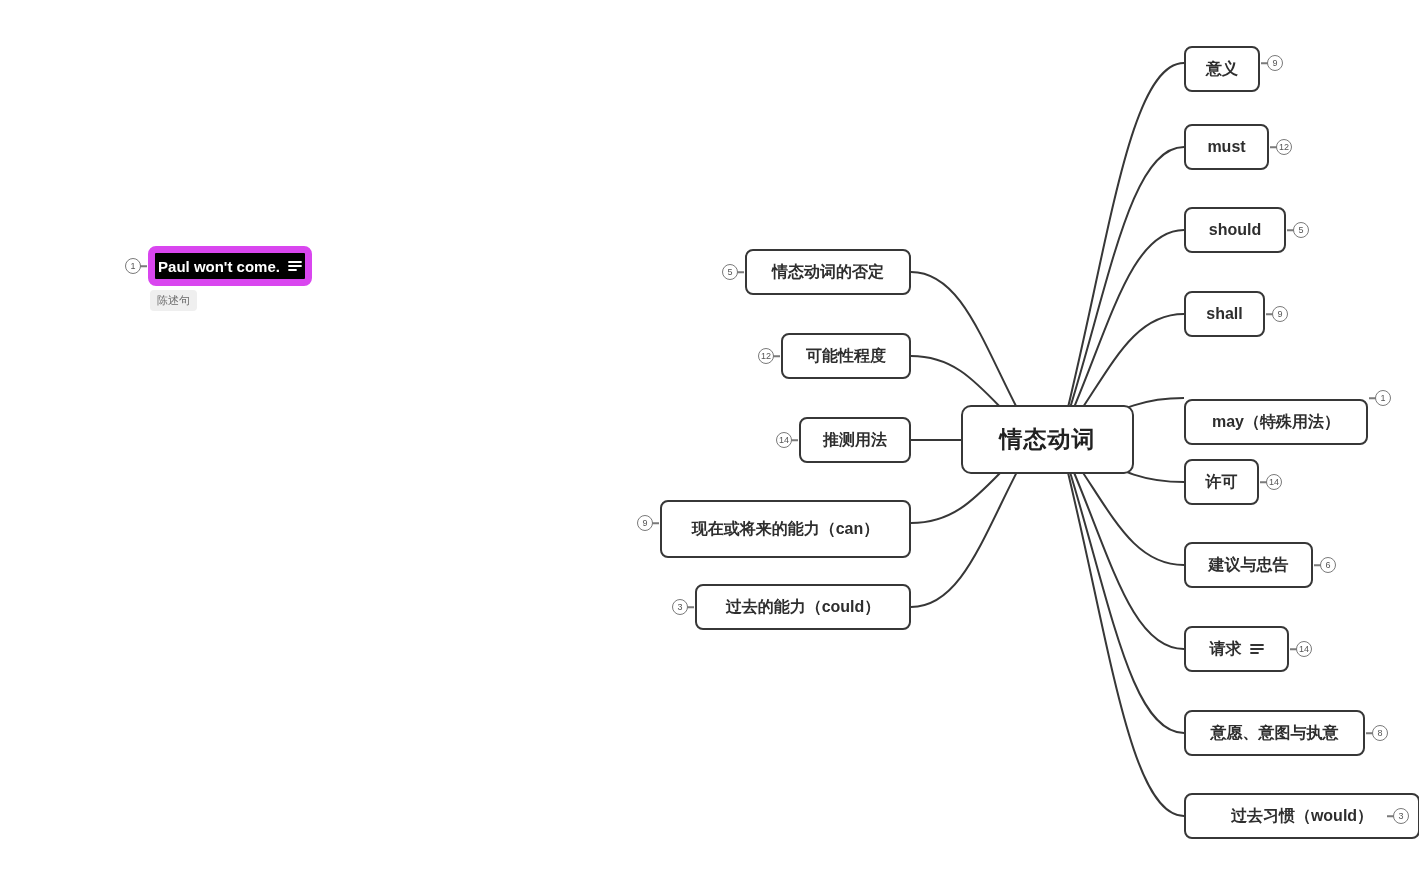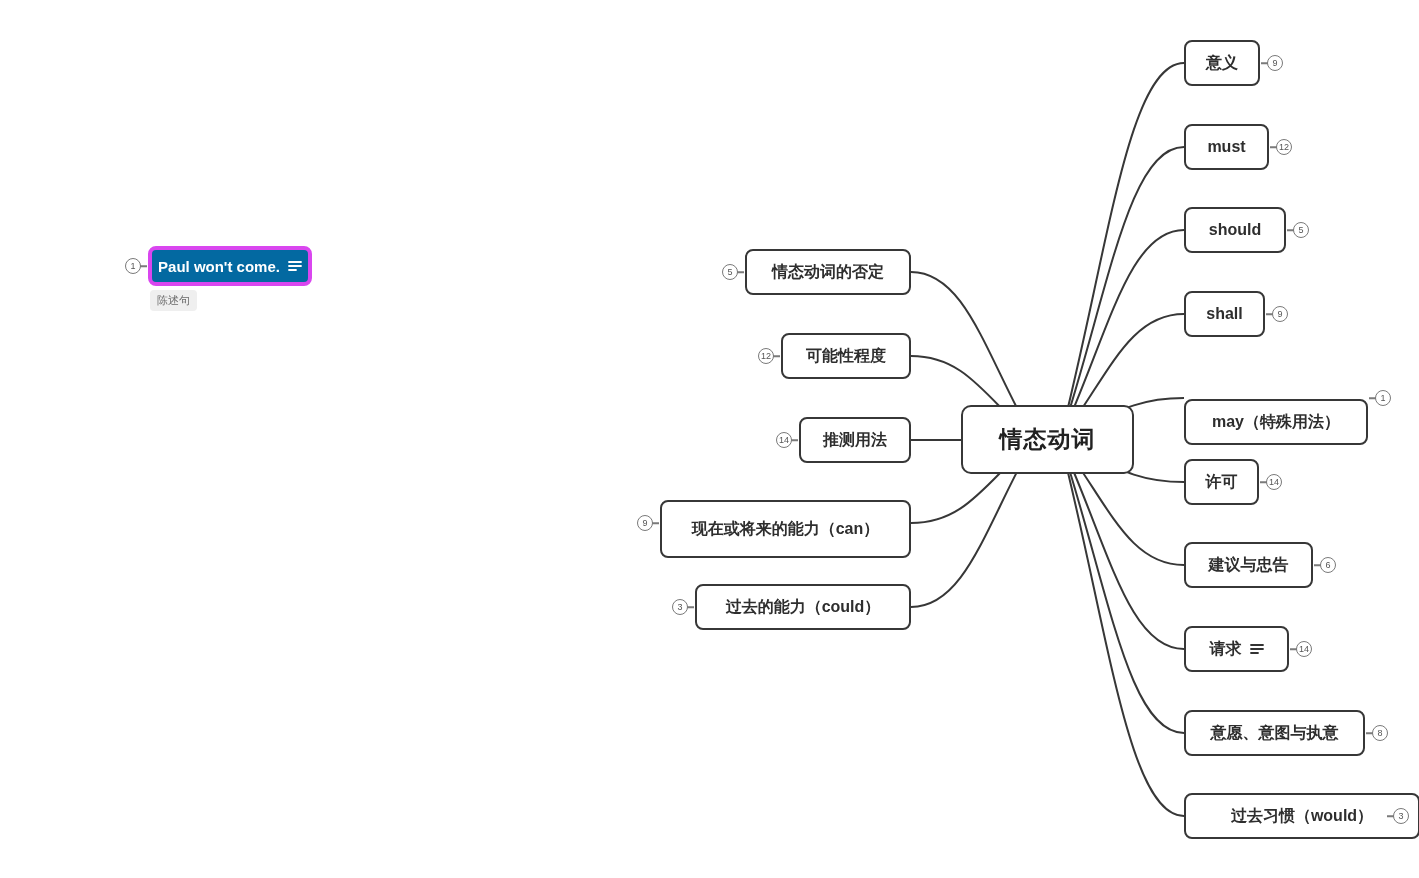--- a/index.html
+++ b/index.html
@@ -135,7 +135,7 @@
     <span>3</span>
   </div>
 
-<div class="node" style="left:1184px;top:40px;width:76px;height:46px;">
+<div class="node" style="left:1184px;top:46px;width:76px;height:46px;">
   <span>意义</span>
 </div>
 <div class="badge badge-right" style="left:1267px;top:55px;">

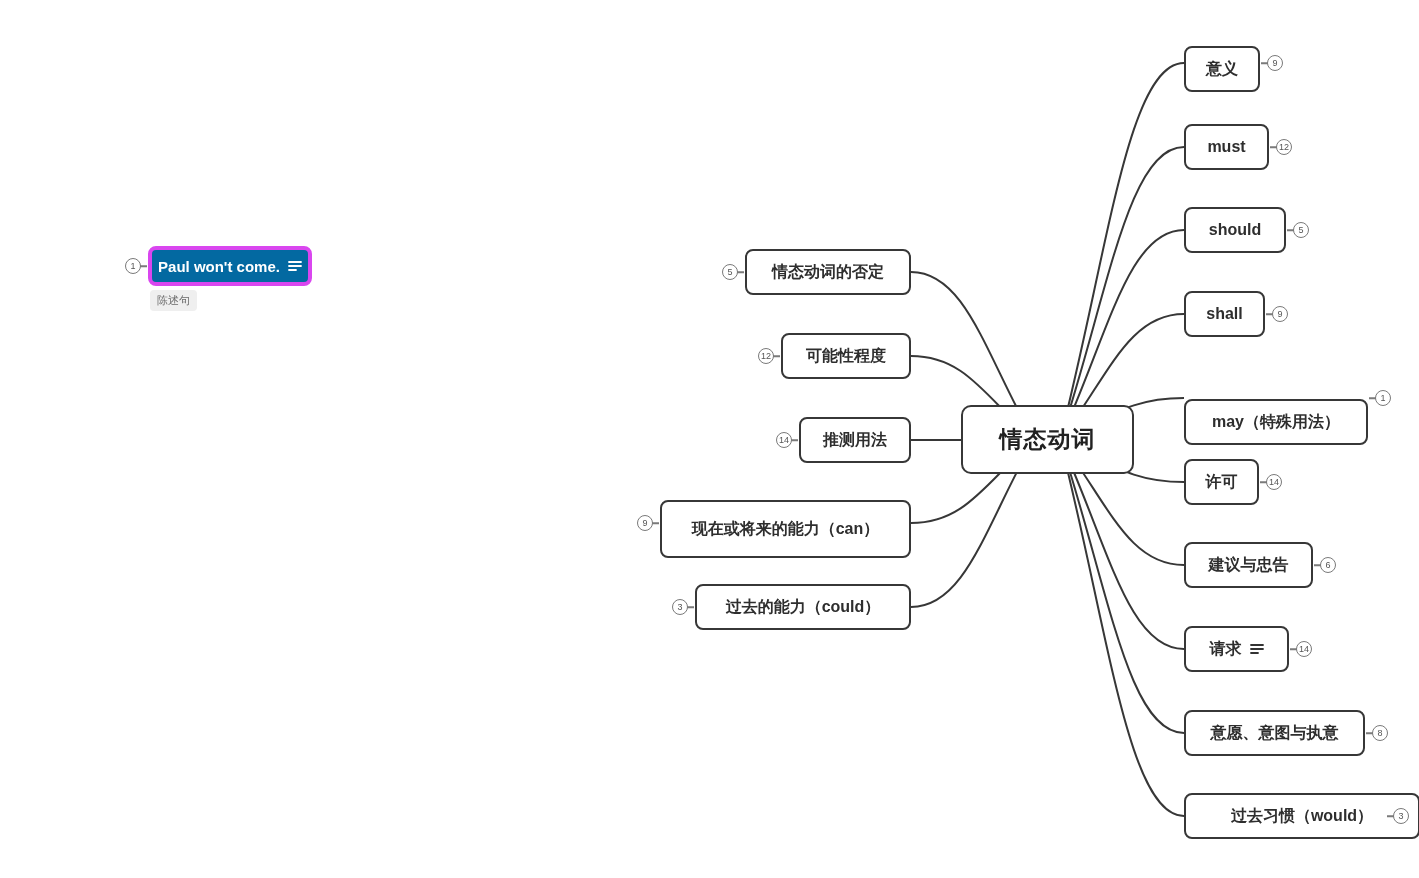--- a/index.html
+++ b/index.html
@@ -35,8 +35,8 @@
     color:#222;
   }
   .node.floating{
-    background:#0369a1;
-    border:4px solid #d946ef;
+    background:#000000;
+    border:7px solid #d946ef;
     color:#ffffff;
     font-size:15px;font-weight:600;
   }

